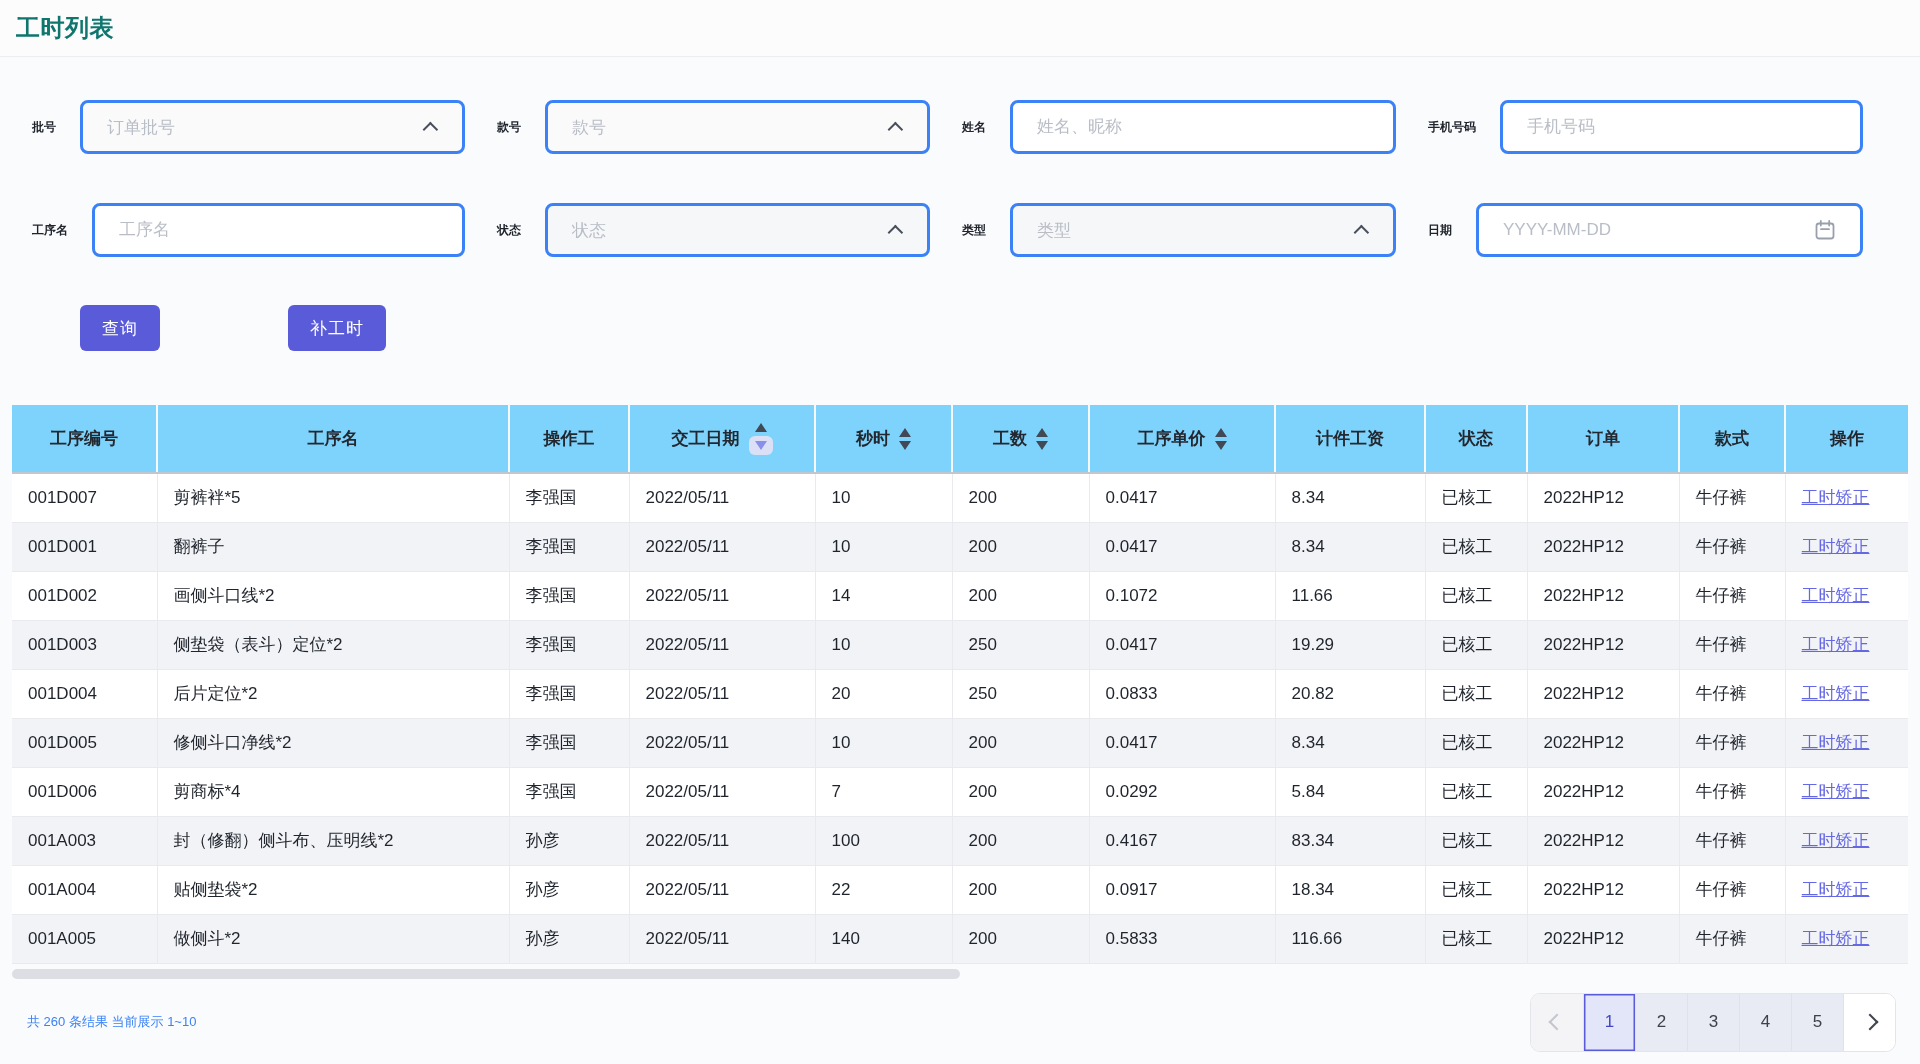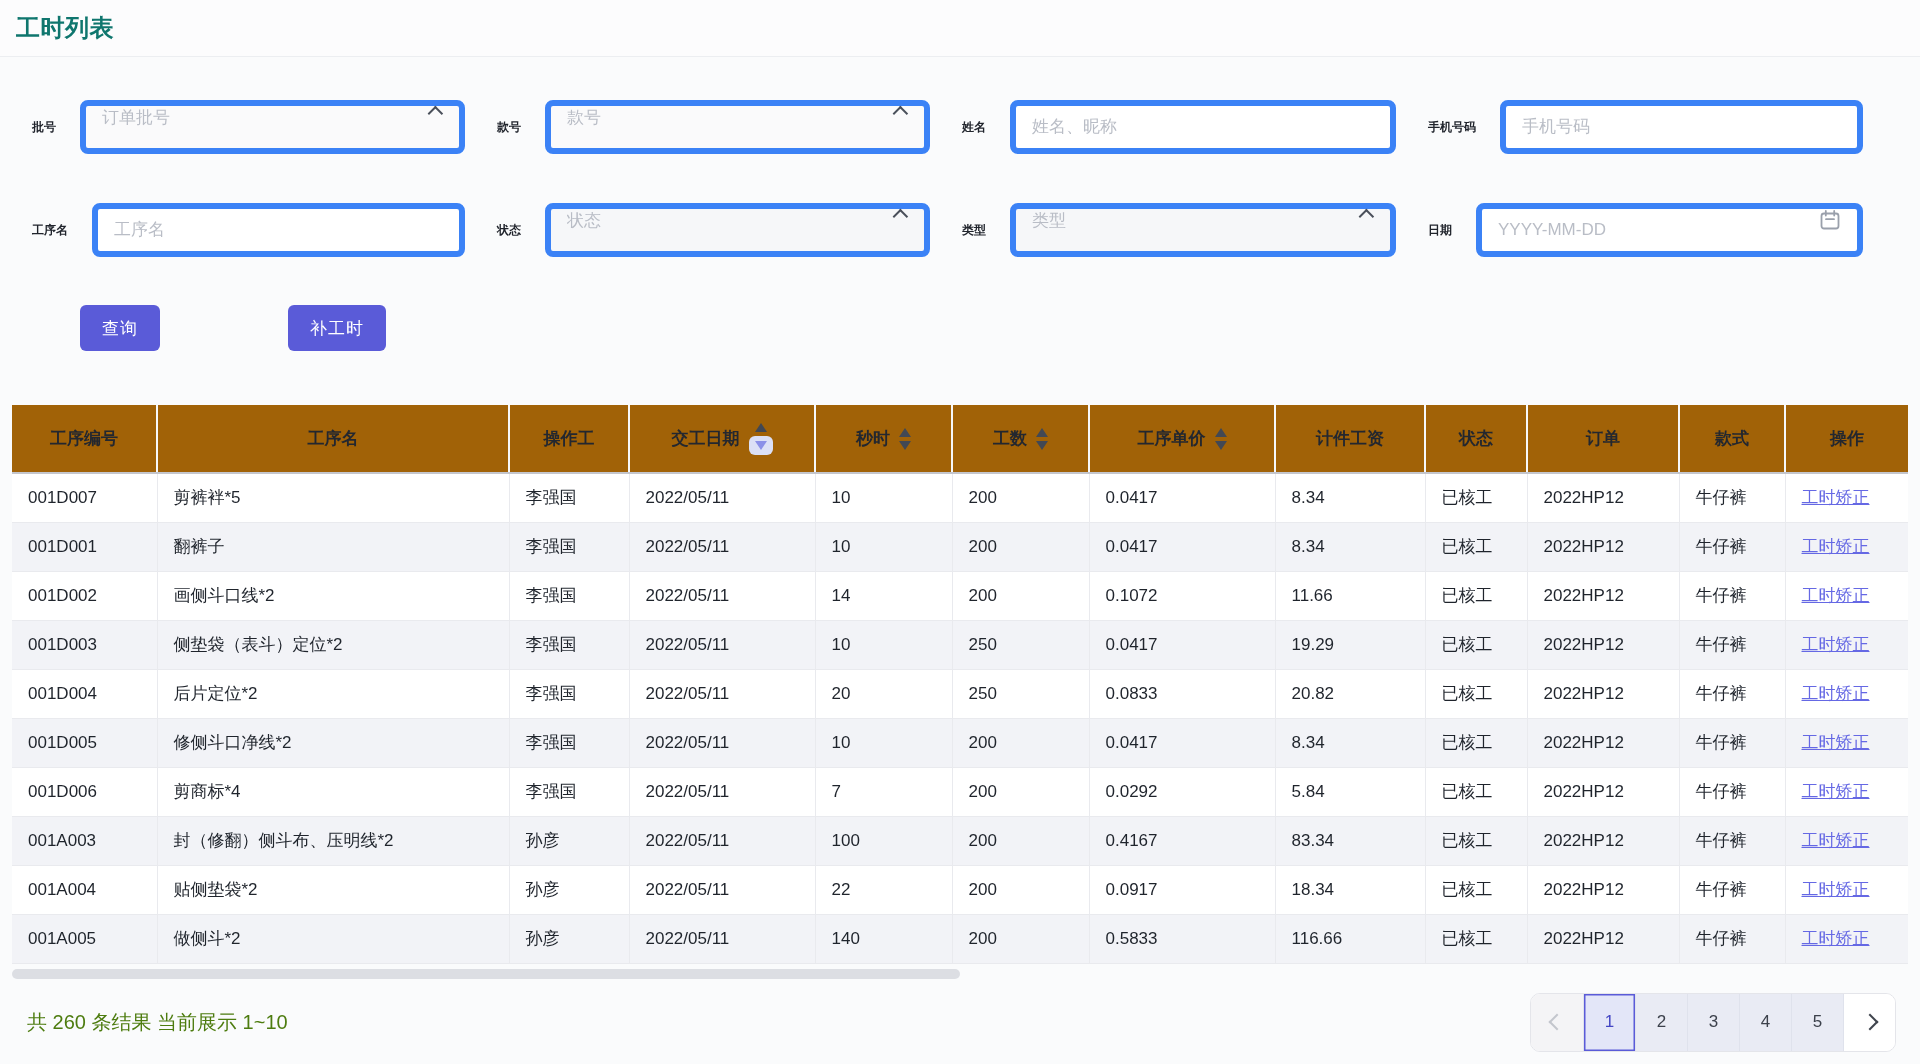--- a/index.html
+++ b/index.html
@@ -25,8 +25,8 @@
   .fgroup:last-child { padding-right:0; }
   .flabel { font-size:12px; font-weight:600; color:#20242c; margin-right:24px; white-space:nowrap; }
   .field {
-    flex:1; height:54px; border:6px solid #3b82f6; border-radius:8px;
-    background:#fff; display:flex; padding:0 16px;
+    flex:1; height:54px; border:3px solid #3b82f6; border-radius:8px;
+    background:#fff; display:flex; align-items:center; padding:0 24px;
     font-size:17px; position:relative;
   }
   .field.select { background:#fafafb; cursor:pointer; }

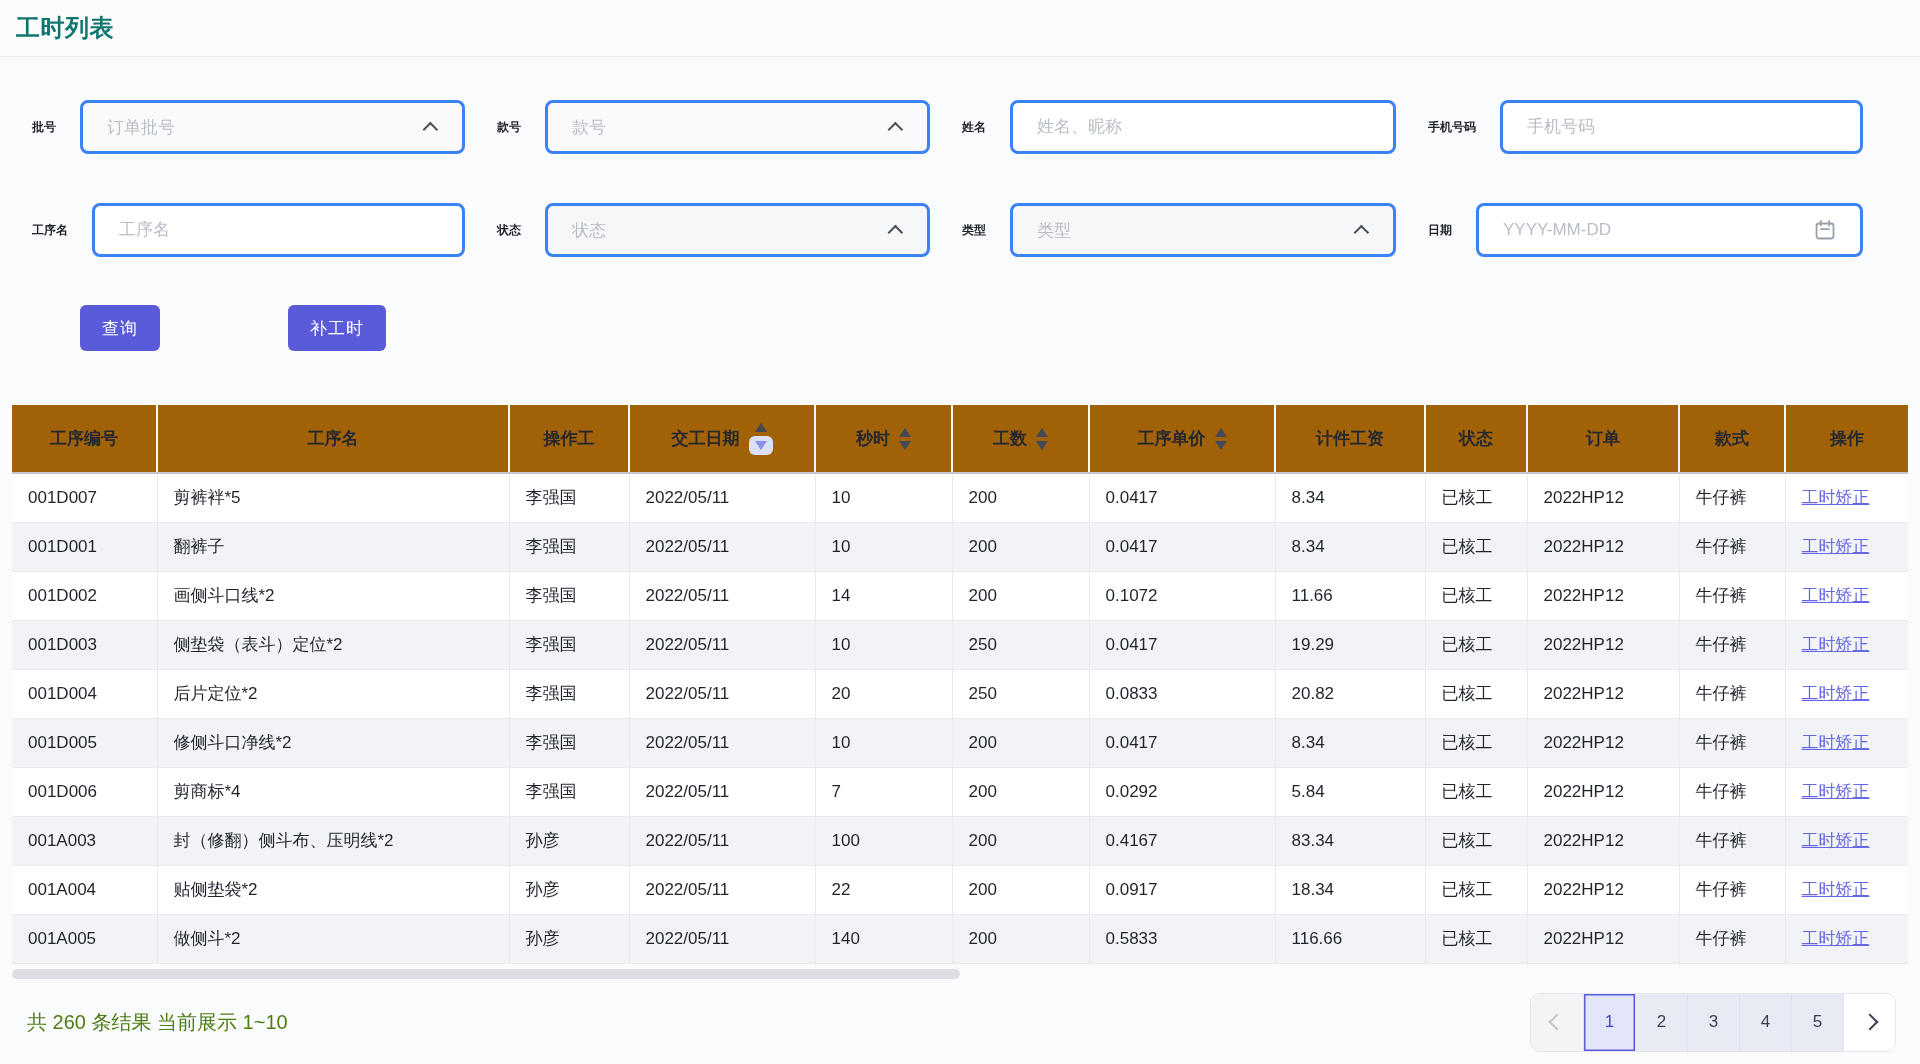--- a/index.html
+++ b/index.html
@@ -55,7 +55,7 @@
   .table-wrap { margin:54px 12px 0; }
   table { width:100%; border-collapse:collapse; table-layout:fixed; }
   thead th {
-    height:68px; background:#a16207; font-size:17px; font-weight:600; color:#23272f;
+    height:68px; background:#7dd3fc; font-size:17px; font-weight:600; color:#23272f;
     border-right:2px solid #f7f8fa; border-bottom:2px solid #c4c6cd;
   }
   thead th:last-child { border-right:none; }

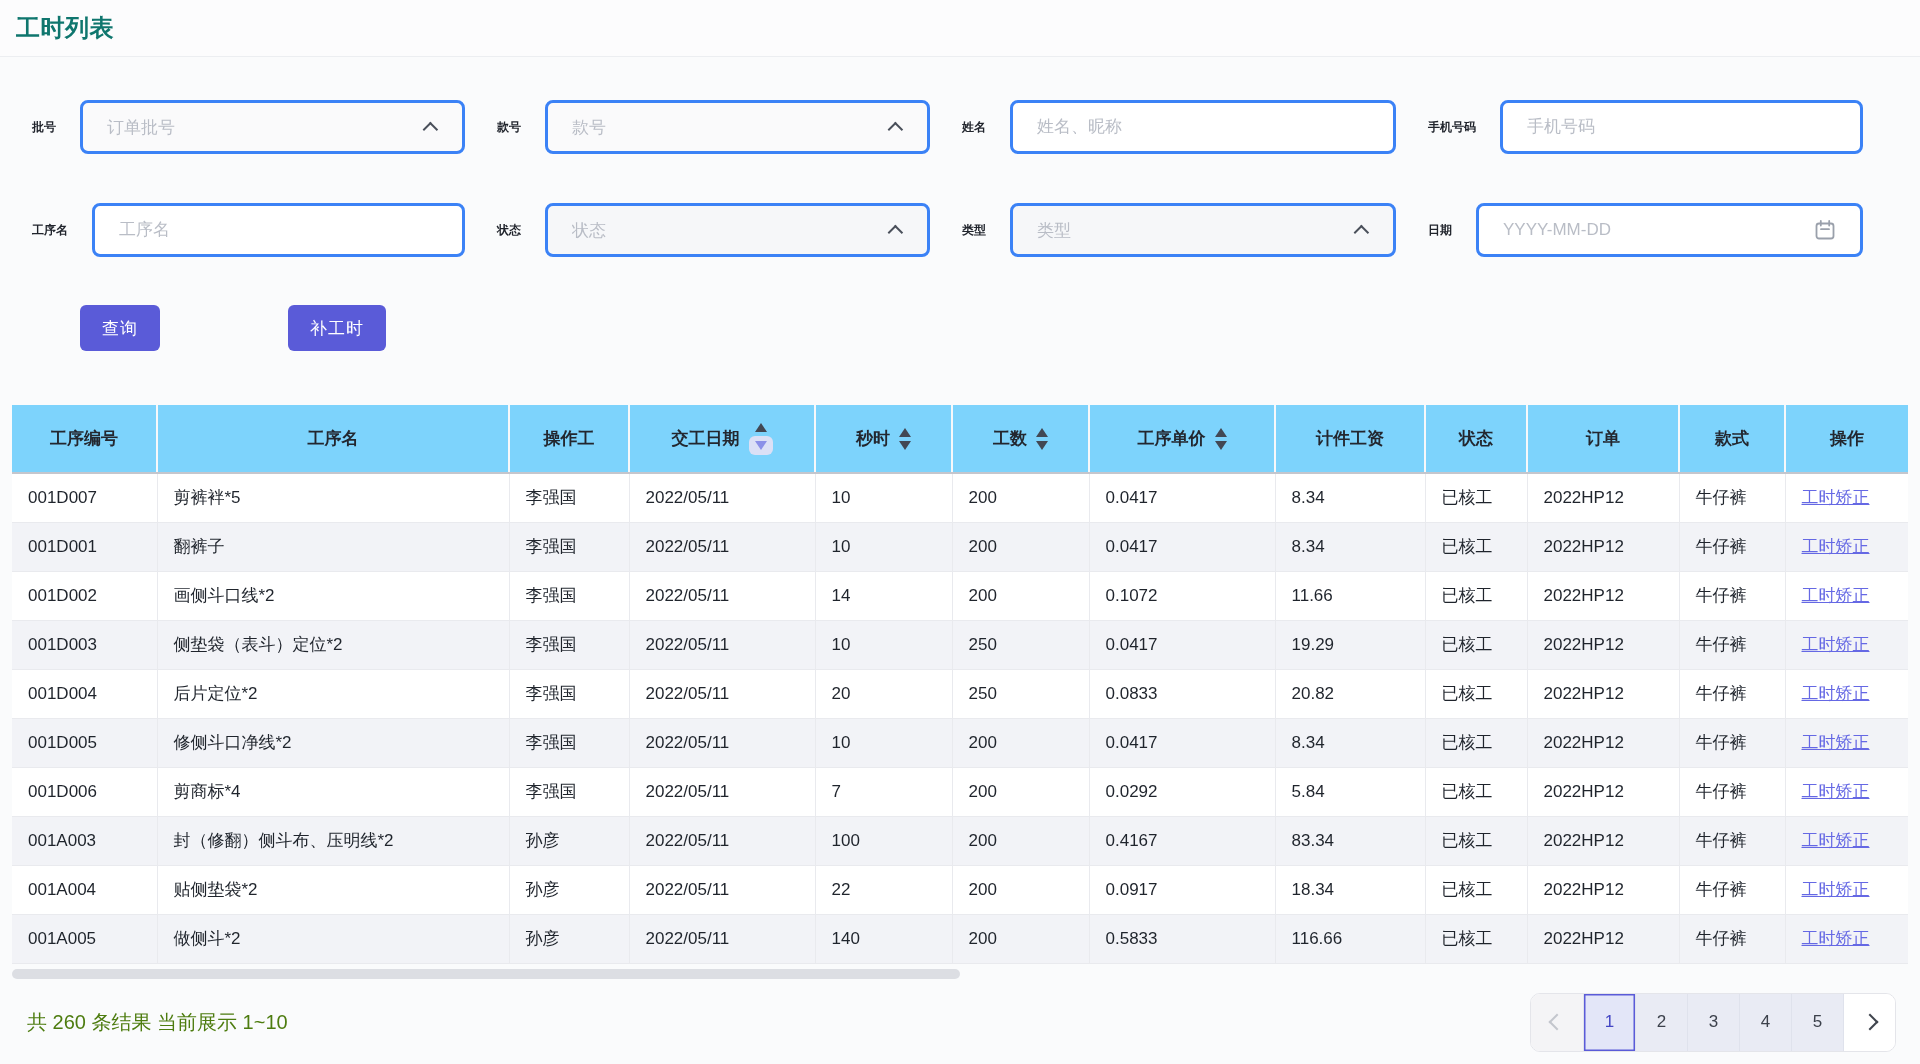--- a/index.html
+++ b/index.html
@@ -84,7 +84,7 @@
     display:flex; align-items:center; justify-content:space-between;
     margin:14px 24px 0 27px;
   }
-  .summary { font-size:20px; color:#4d7c0f; }
+  .summary { font-size:13px; color:#3b82f6; }
   .pagination {
     display:flex; border:1px solid #e4e5ea; border-radius:10px; overflow:hidden; background:#fff;
   }

